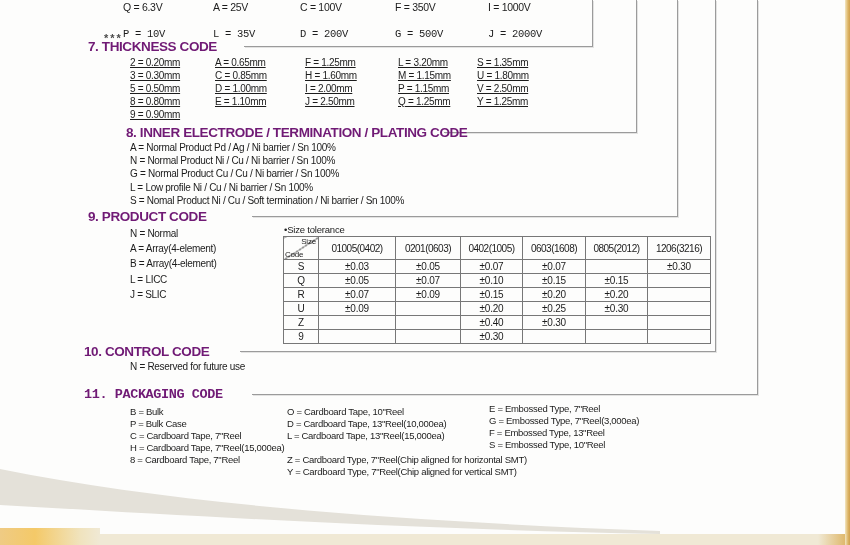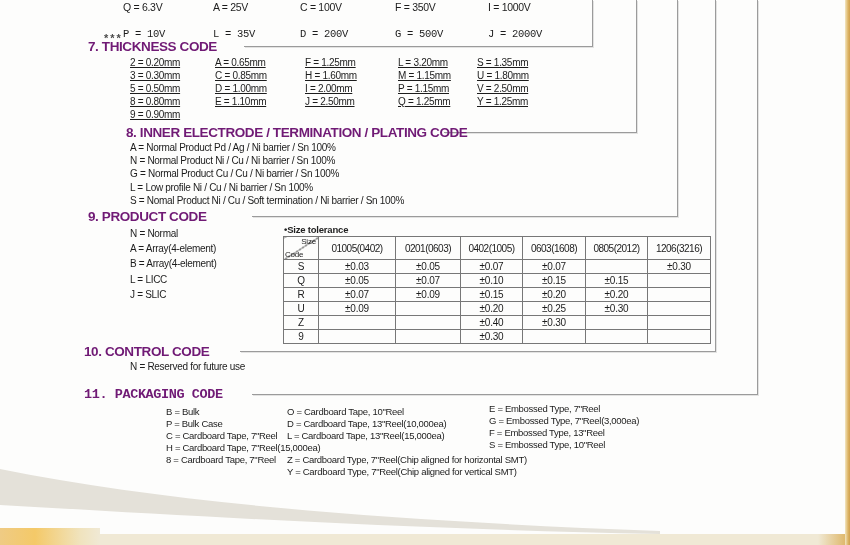--- a/index.html
+++ b/index.html
@@ -20,7 +20,7 @@
   .stars{position:absolute;font-size:11px;font-weight:bold;letter-spacing:2px;color:#4a4a4a;}
   .single{position:absolute;font-size:10px;letter-spacing:-0.3px;white-space:nowrap;}
   
-  .tlabel{position:absolute;font-size:9.5px;letter-spacing:-0.2px;font-weight:bold;color:#222;}
+  .tlabel{position:absolute;font-size:9.5px;letter-spacing:-0.2px;font-weight:normal;color:#222;}
   table.tol{position:absolute;left:283px;top:236px;border-collapse:collapse;table-layout:fixed;width:427px;}
   table.tol th,table.tol td{border:1px solid #777;padding:0;text-align:center;vertical-align:middle;
       font-weight:normal;overflow:hidden;}

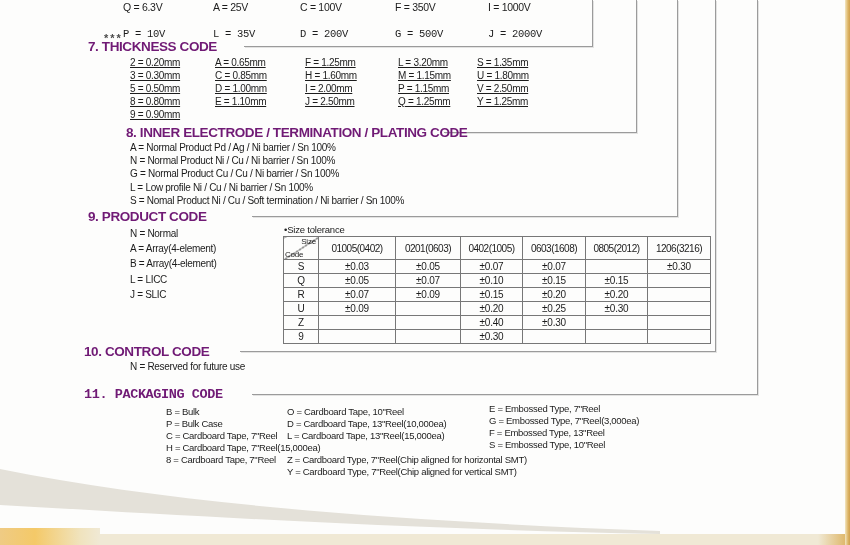--- a/index.html
+++ b/index.html
@@ -204,7 +204,7 @@
 <div class="single" style="left:130px;top:361px;">N = Reserved for future use</div>
 
 <div class="h" style="left:84px;top:387px;font-family:Liberation Mono, monospace;">11. PACKAGING CODE</div>
-<div class="abs list pkg" style="left:130px;top:406px;margin-left:36px;">
+<div class="abs list pkg" style="left:130px;top:406px;">
     <div>B = Bulk</div>
     <div>P = Bulk Case</div>
     <div>C = Cardboard Tape, 7"Reel</div>

